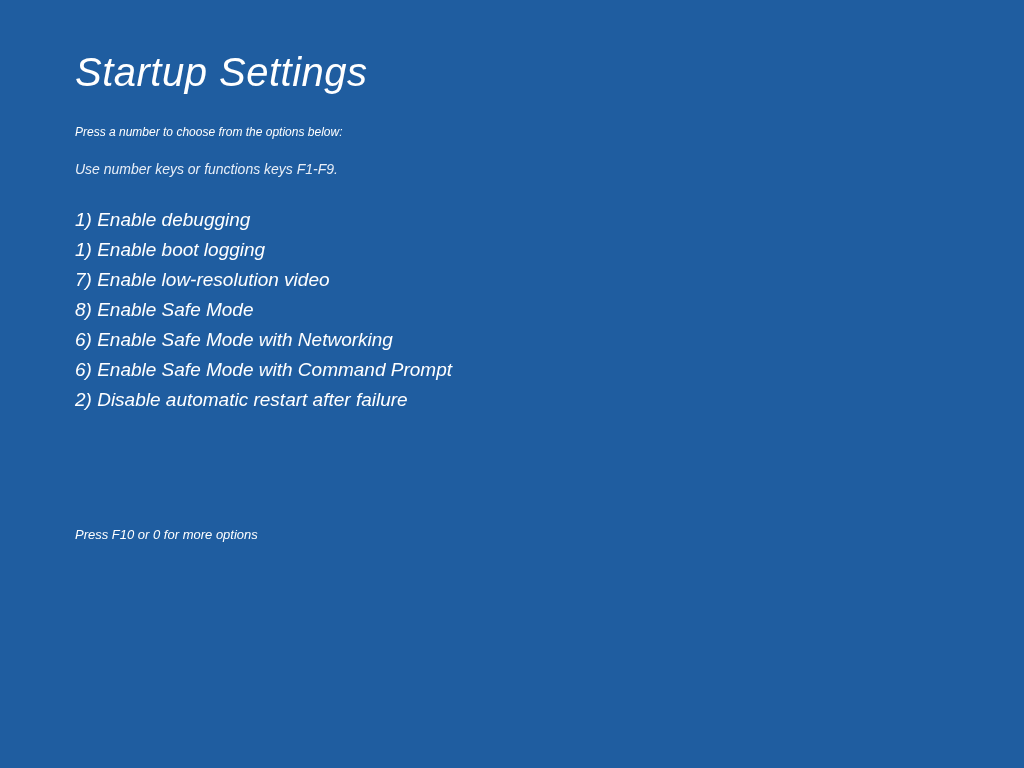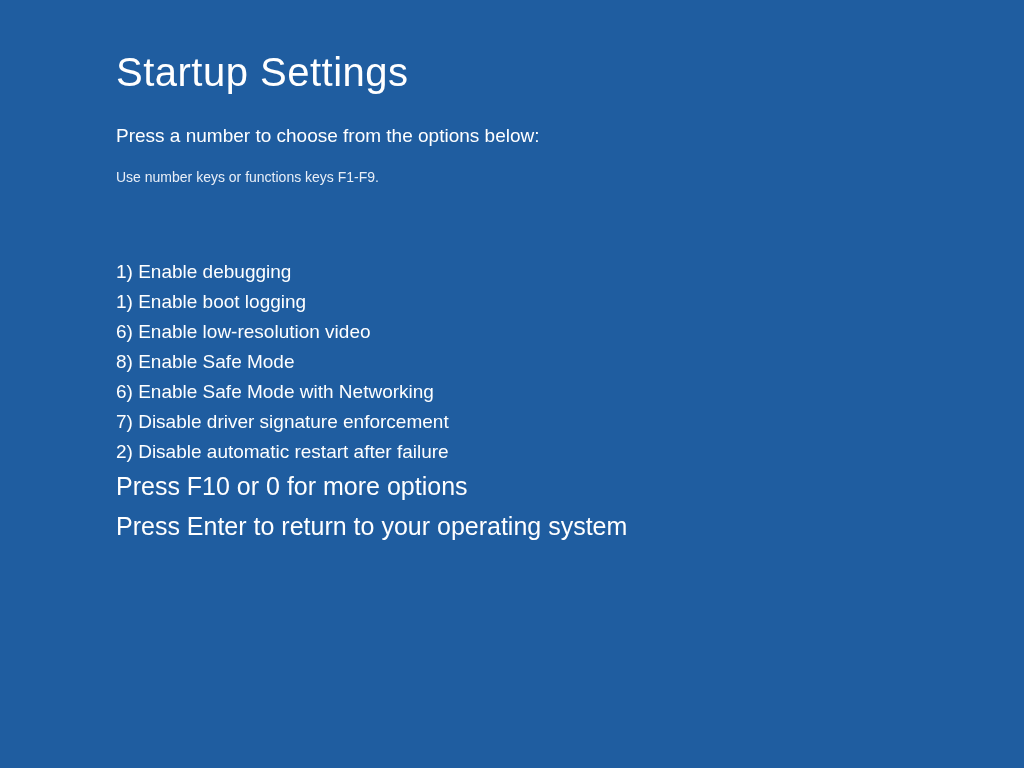--- a/index.html
+++ b/index.html
@@ -17,8 +17,9 @@
       border-radius: 12px;
     }
     .container {
-      padding-left: 116px;
+      padding-left: 75px;
       padding-top: 50px;
+      font-style: italic;
     }
     .title {
       font-size: 40px;

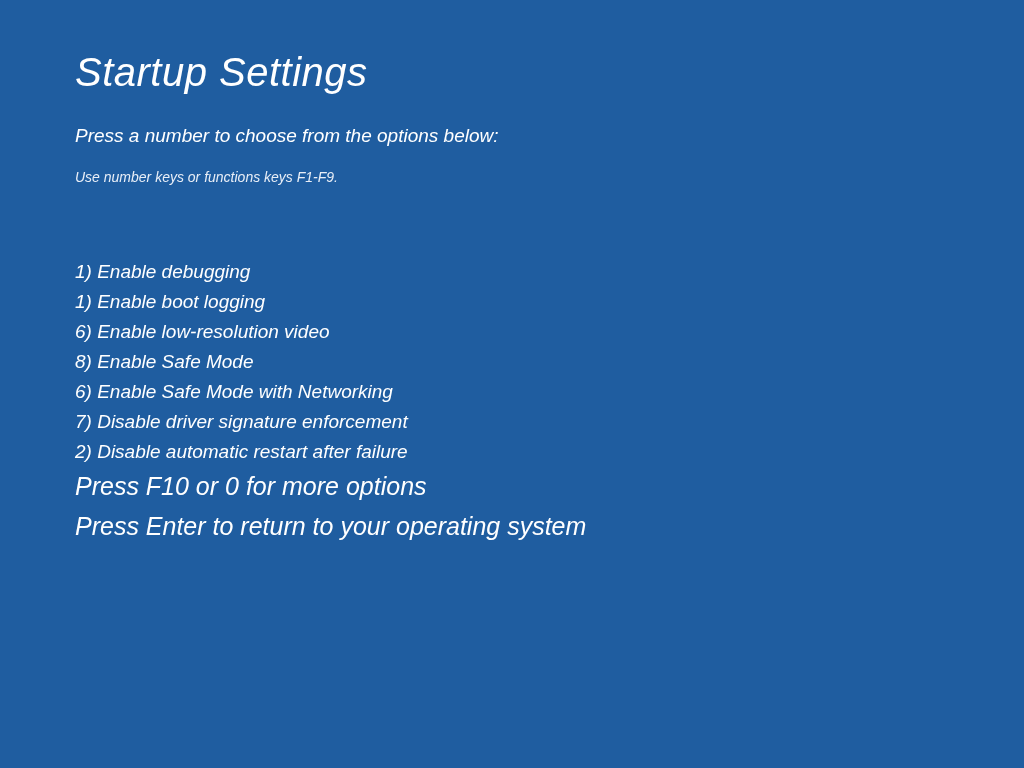--- a/index.html
+++ b/index.html
@@ -28,7 +28,7 @@
       letter-spacing: 0.5px;
     }
     .instruction {
-      font-size: 19px;
+      font-size: 12px;
       font-weight: 300;
       margin-bottom: 22px;
     }

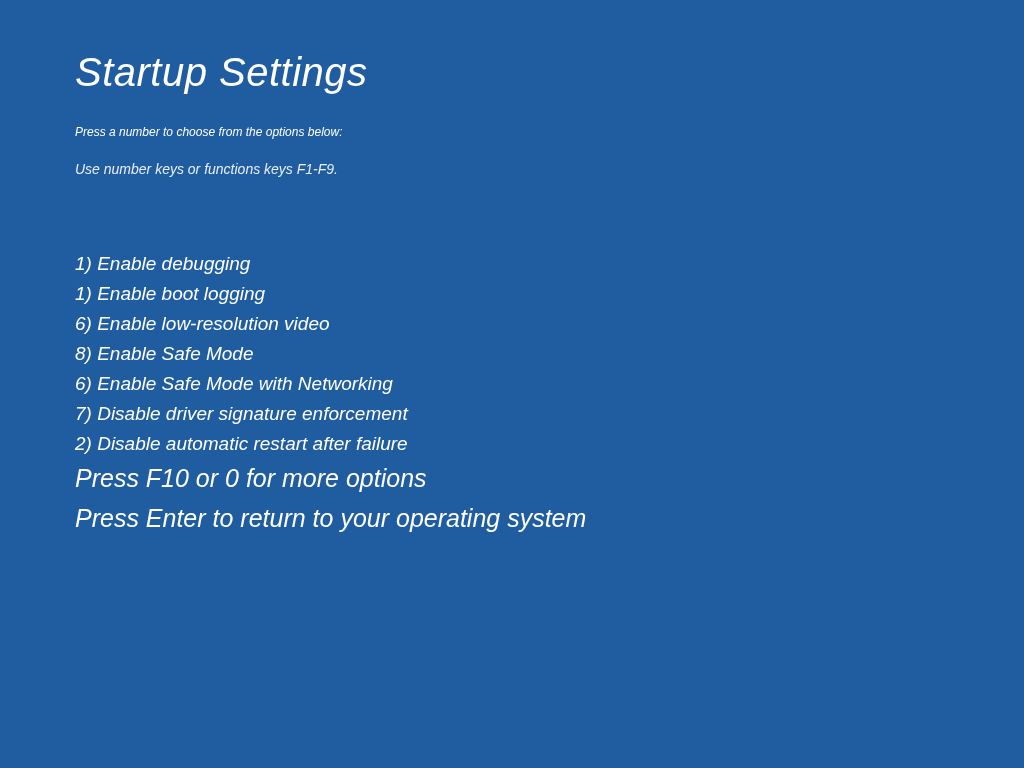--- a/index.html
+++ b/index.html
@@ -35,7 +35,7 @@
     .hint {
       font-size: 14px;
       font-weight: 300;
-      margin-bottom: 72px;
+      margin-bottom: 28px;
       color: #e8eef7;
     }
     .options-list {

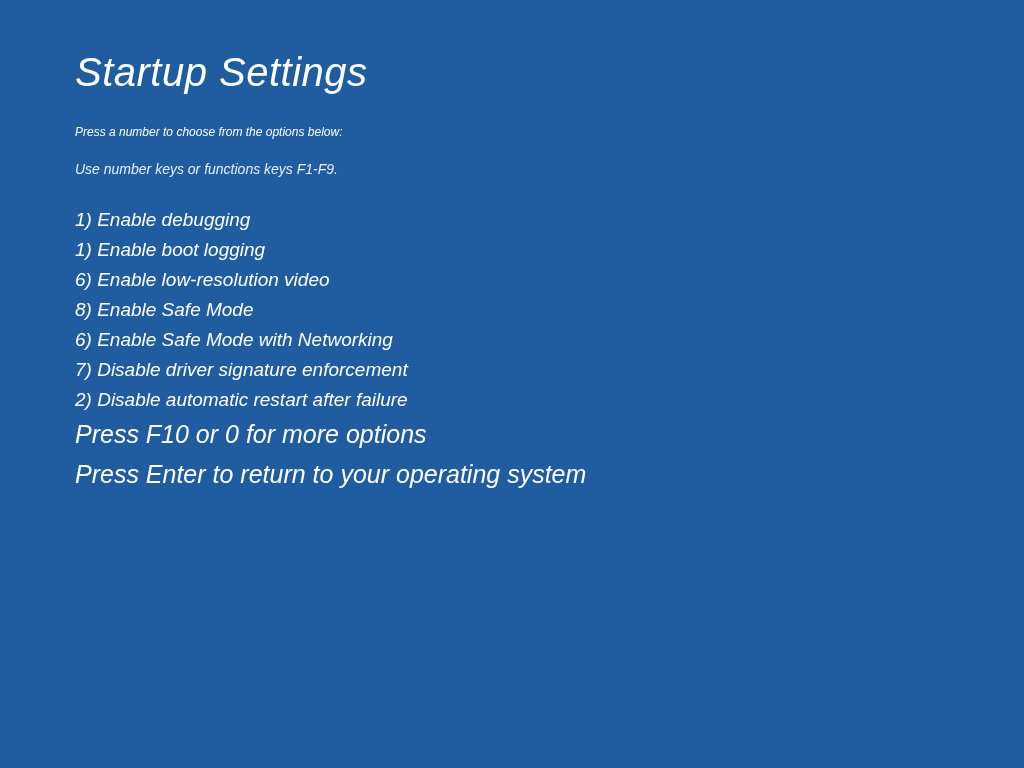--- a/index.html
+++ b/index.html
@@ -39,6 +39,7 @@
       color: #e8eef7;
     }
     .options-list {
+      margin-bottom: 110px;
     }
     .option-item {
       font-size: 19px;

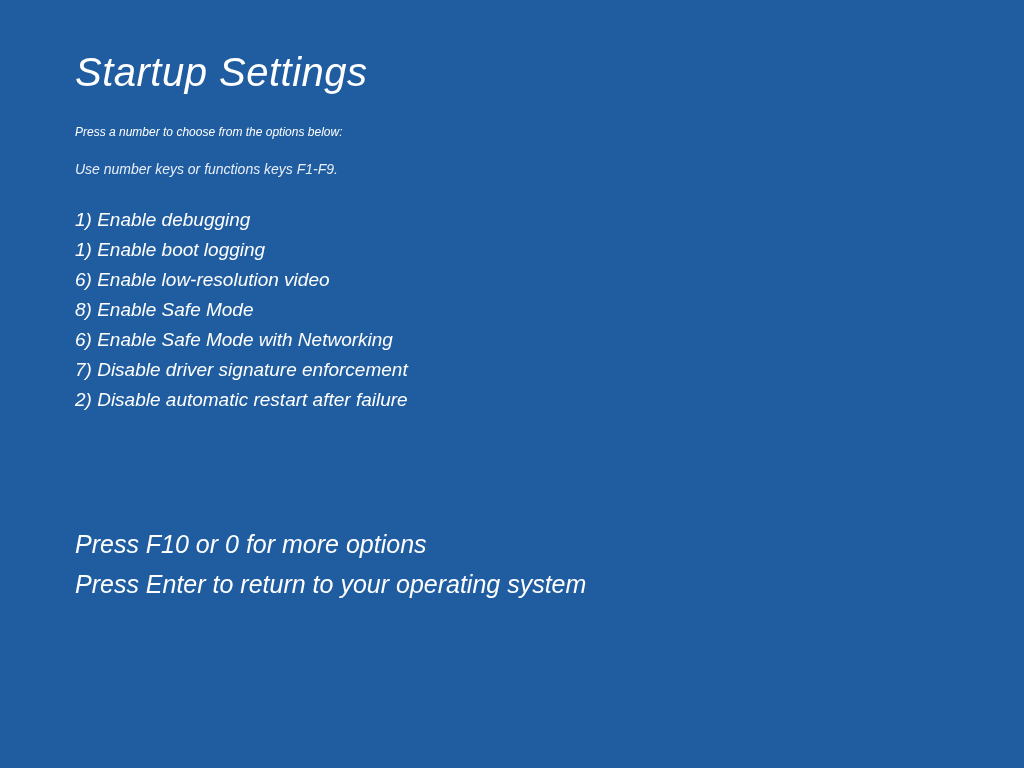--- a/index.html
+++ b/index.html
@@ -63,7 +63,7 @@
   <div class="options-list">
     <div class="option-item">1) Enable debugging</div>
     <div class="option-item">1) Enable boot logging</div>
-    <div class="option-item">6) Enable low-resolution video</div>
+    <div class="option-item">7) Enable low-resolution video</div>
     <div class="option-item">8) Enable Safe Mode</div>
     <div class="option-item">6) Enable Safe Mode with Networking</div>
     <div class="option-item">7) Disable driver signature enforcement</div>

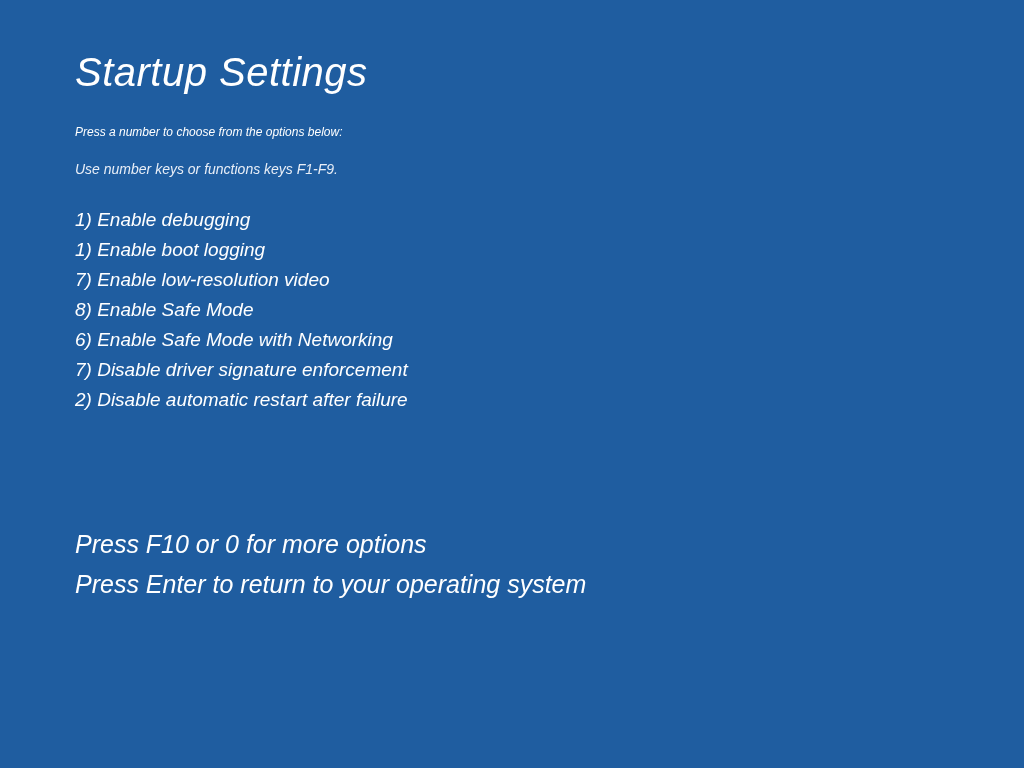--- a/index.html
+++ b/index.html
@@ -66,6 +66,7 @@
     <div class="option-item">7) Enable low-resolution video</div>
     <div class="option-item">8) Enable Safe Mode</div>
     <div class="option-item">6) Enable Safe Mode with Networking</div>
+    <div class="option-item">6) Enable Safe Mode with Command Prompt</div>
     <div class="option-item">7) Disable driver signature enforcement</div>
     <div class="option-item">2) Disable automatic restart after failure</div>
   </div>

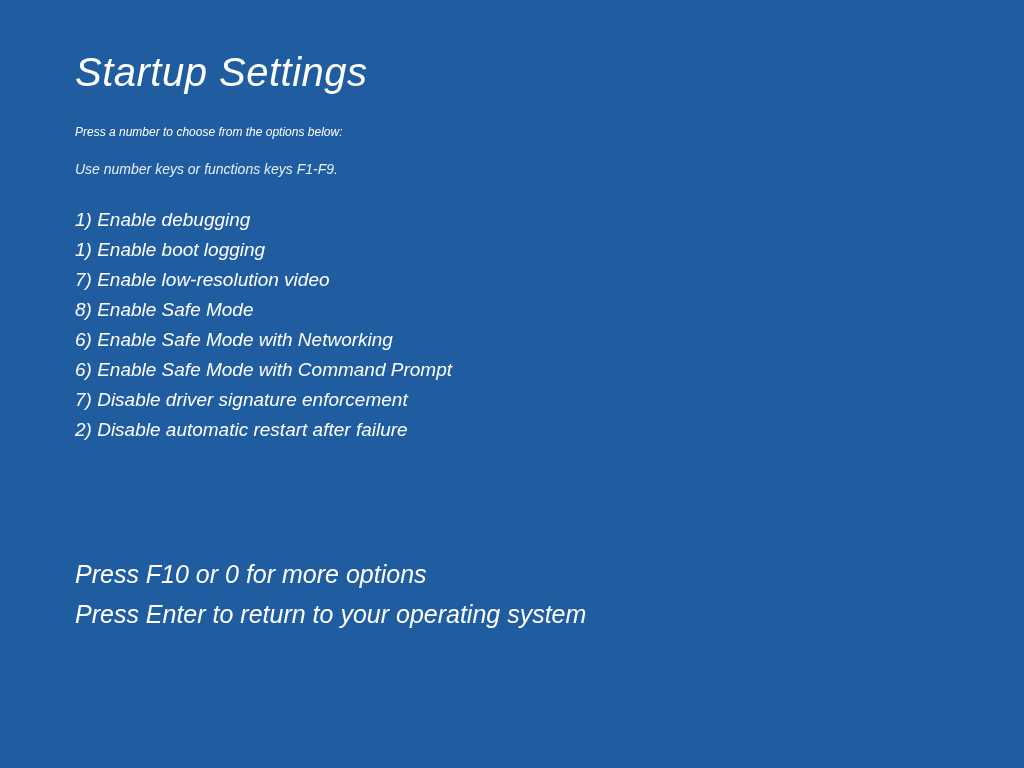--- a/index.html
+++ b/index.html
@@ -67,7 +67,6 @@
     <div class="option-item">8) Enable Safe Mode</div>
     <div class="option-item">6) Enable Safe Mode with Networking</div>
     <div class="option-item">6) Enable Safe Mode with Command Prompt</div>
-    <div class="option-item">7) Disable driver signature enforcement</div>
     <div class="option-item">2) Disable automatic restart after failure</div>
   </div>
 

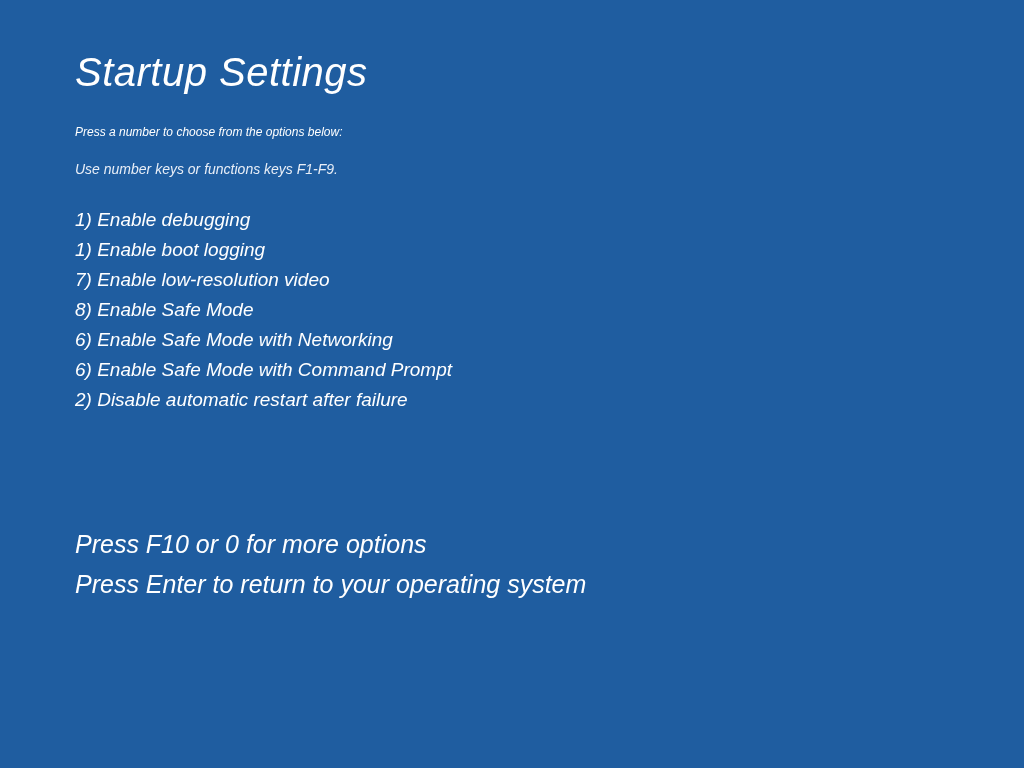--- a/index.html
+++ b/index.html
@@ -47,7 +47,7 @@
       line-height: 1.58;
     }
     .footer-line {
-      font-size: 25px;
+      font-size: 13px;
       font-weight: 300;
       line-height: 1.58;
     }

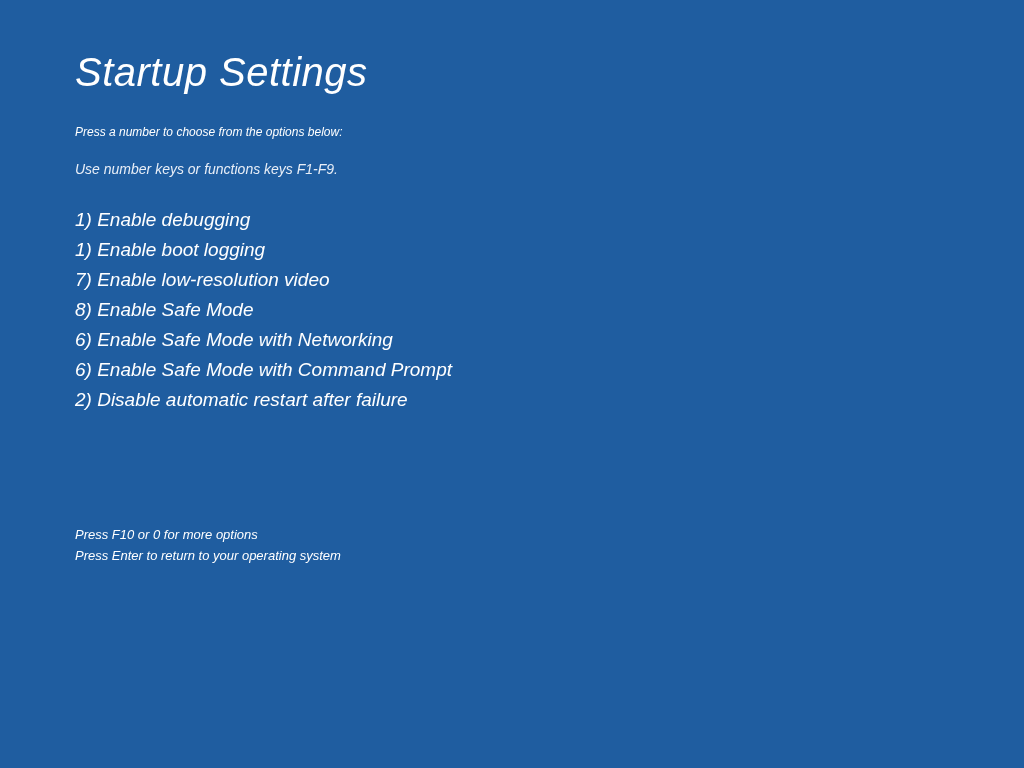--- a/index.html
+++ b/index.html
@@ -72,7 +72,6 @@
 
   <div>
     <div class="footer-line">Press F10 or 0 for more options</div>
-    <div class="footer-line">Press Enter to return to your operating system</div>
   </div>
 </div>
 

